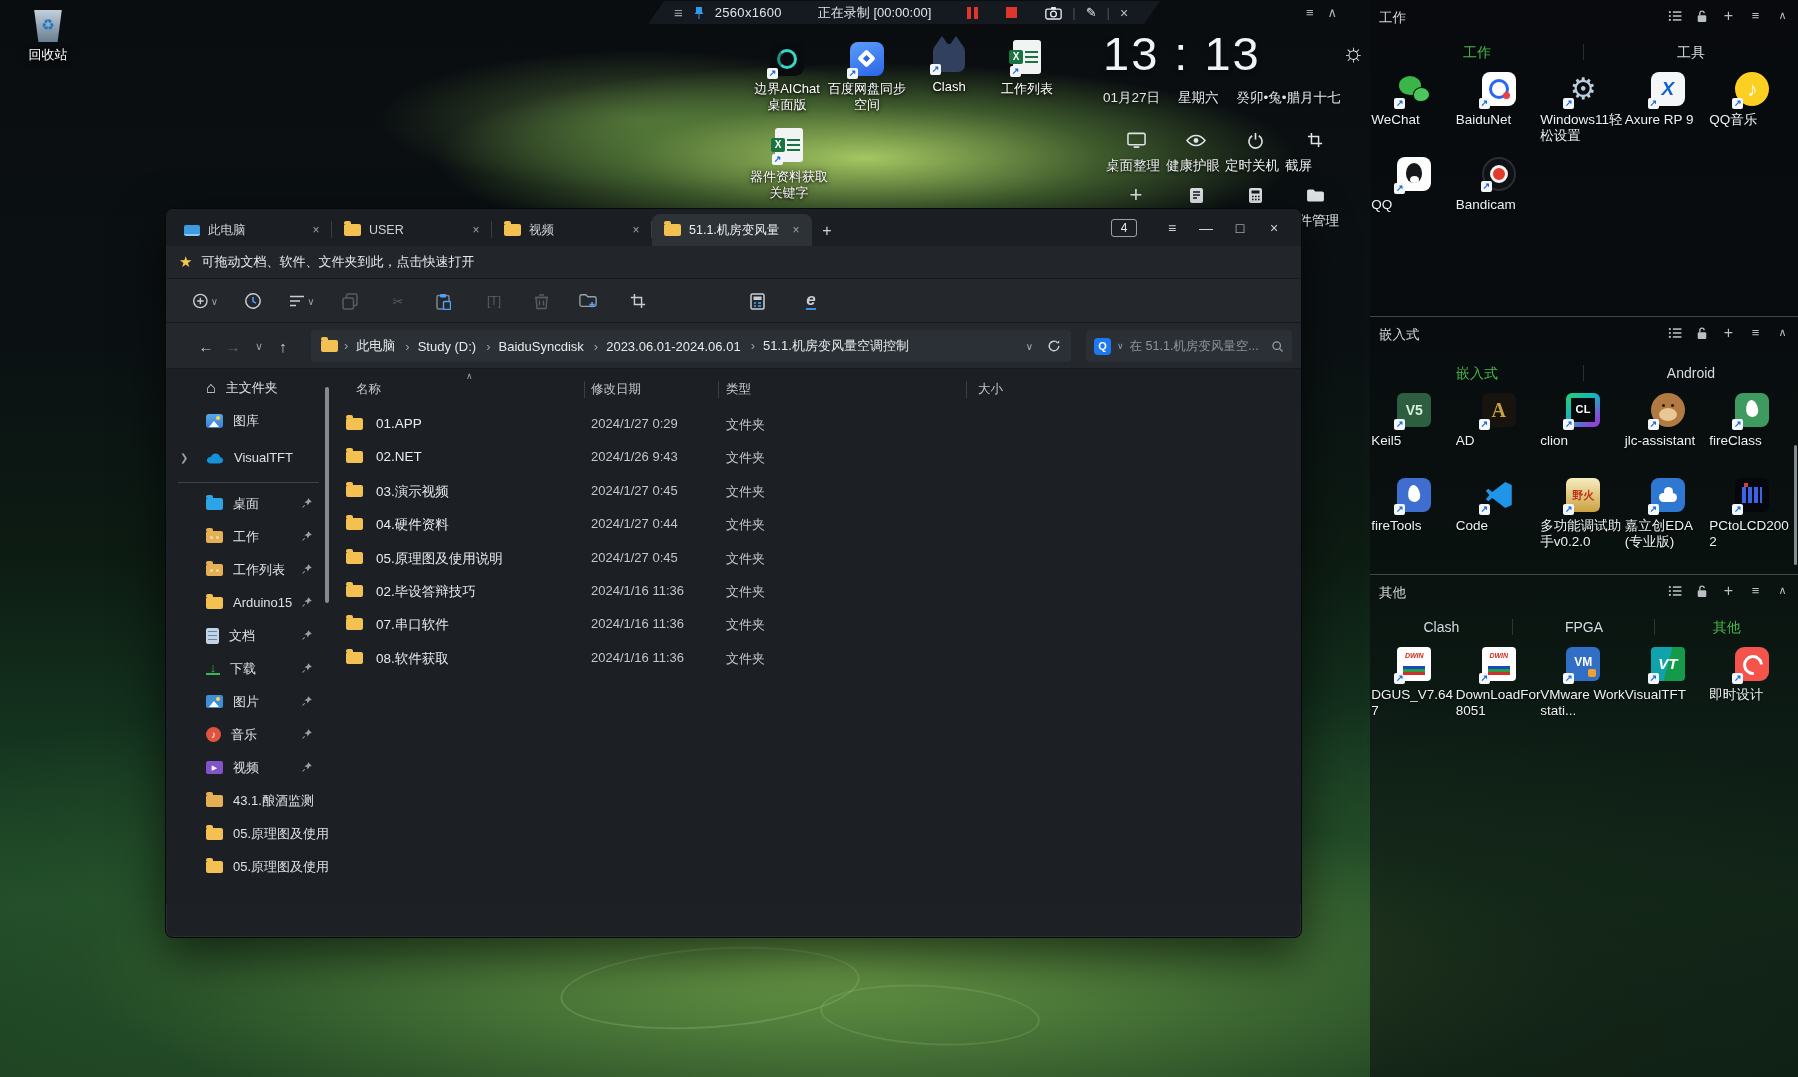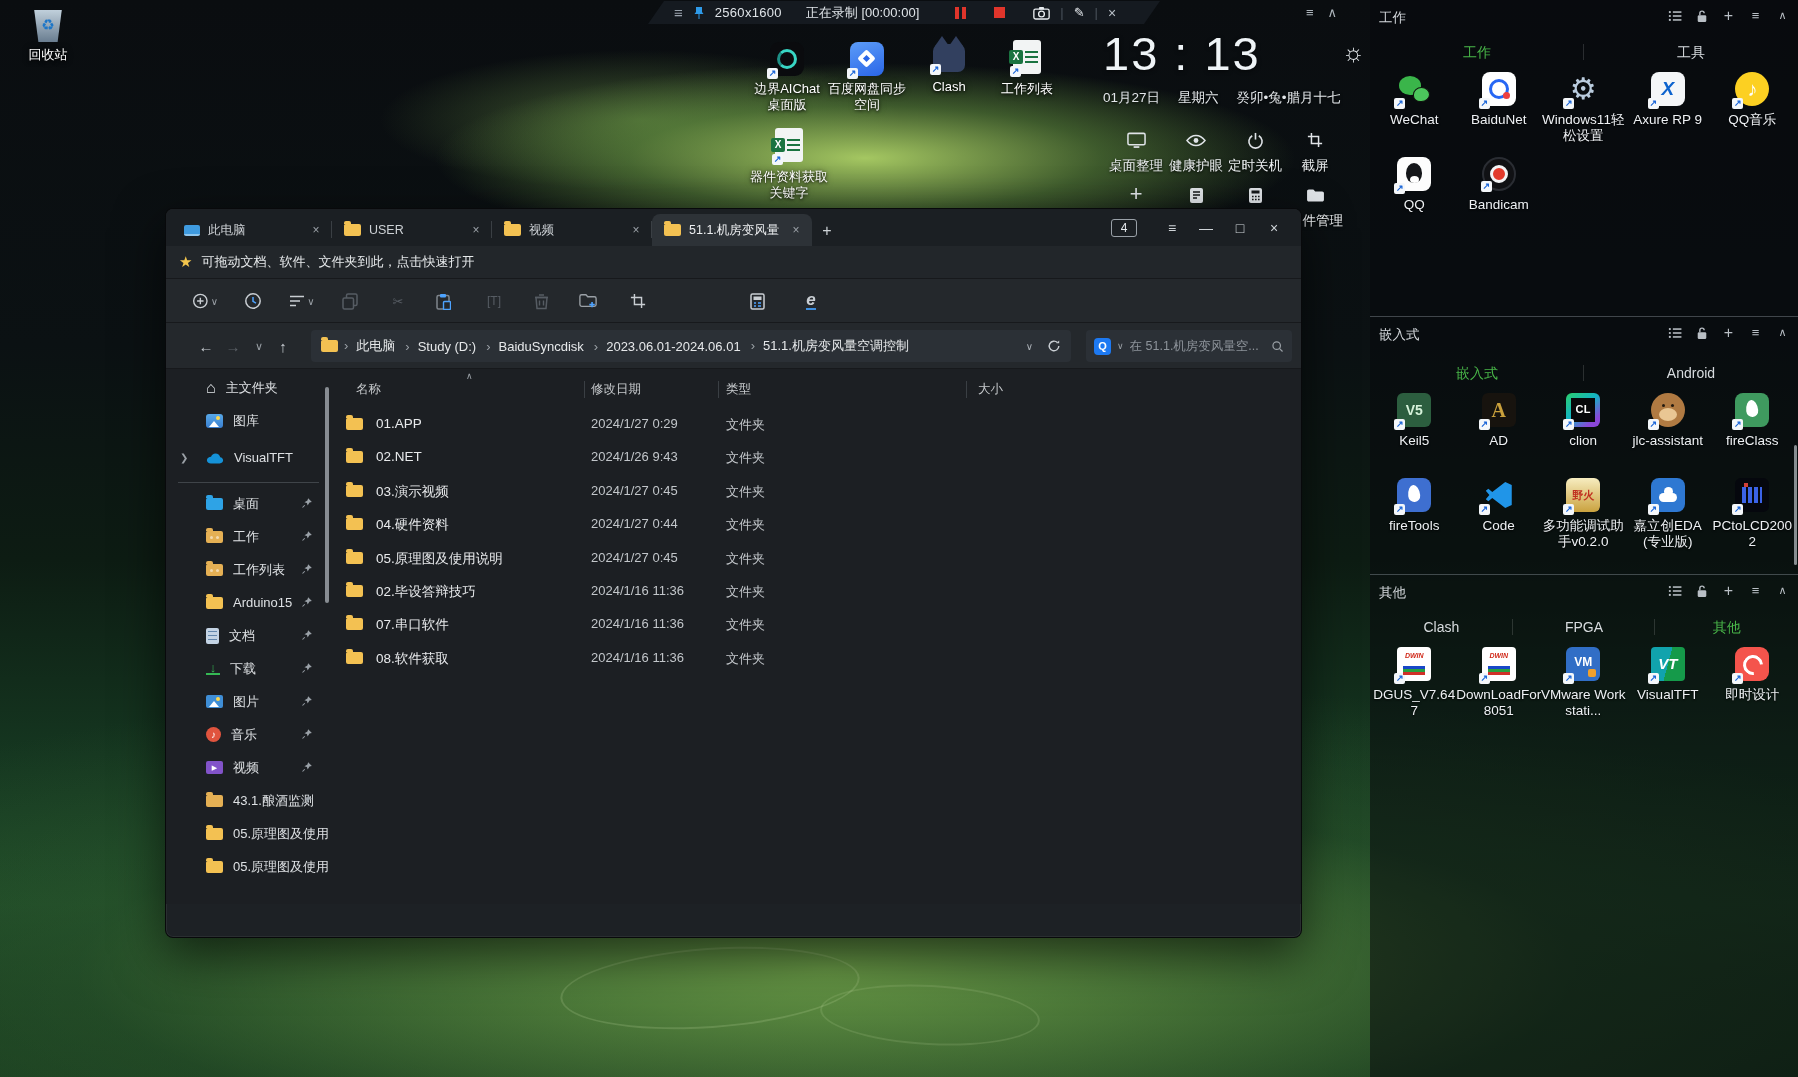--- a/index.html
+++ b/index.html
@@ -25,7 +25,7 @@
     display:flex; align-items:center; gap:10px; padding:0 30px 0 26px; color:#dfe4e8; font-size:13px;}
   #recbar .menu{color:#9aa3ad; font-size:15px;}
   #recbar .res{letter-spacing:.3px;}
-  #recbar .stat{margin-left:14px;}
+  #recbar .stat{margin-left:26px;}
   .pausebars{display:flex; gap:3px; margin-left:26px;}
   .pausebars i{width:4px;height:12px;background:#e0352b;}
   .stopsq{width:11px;height:11px;background:#e0352b;margin-left:18px;}

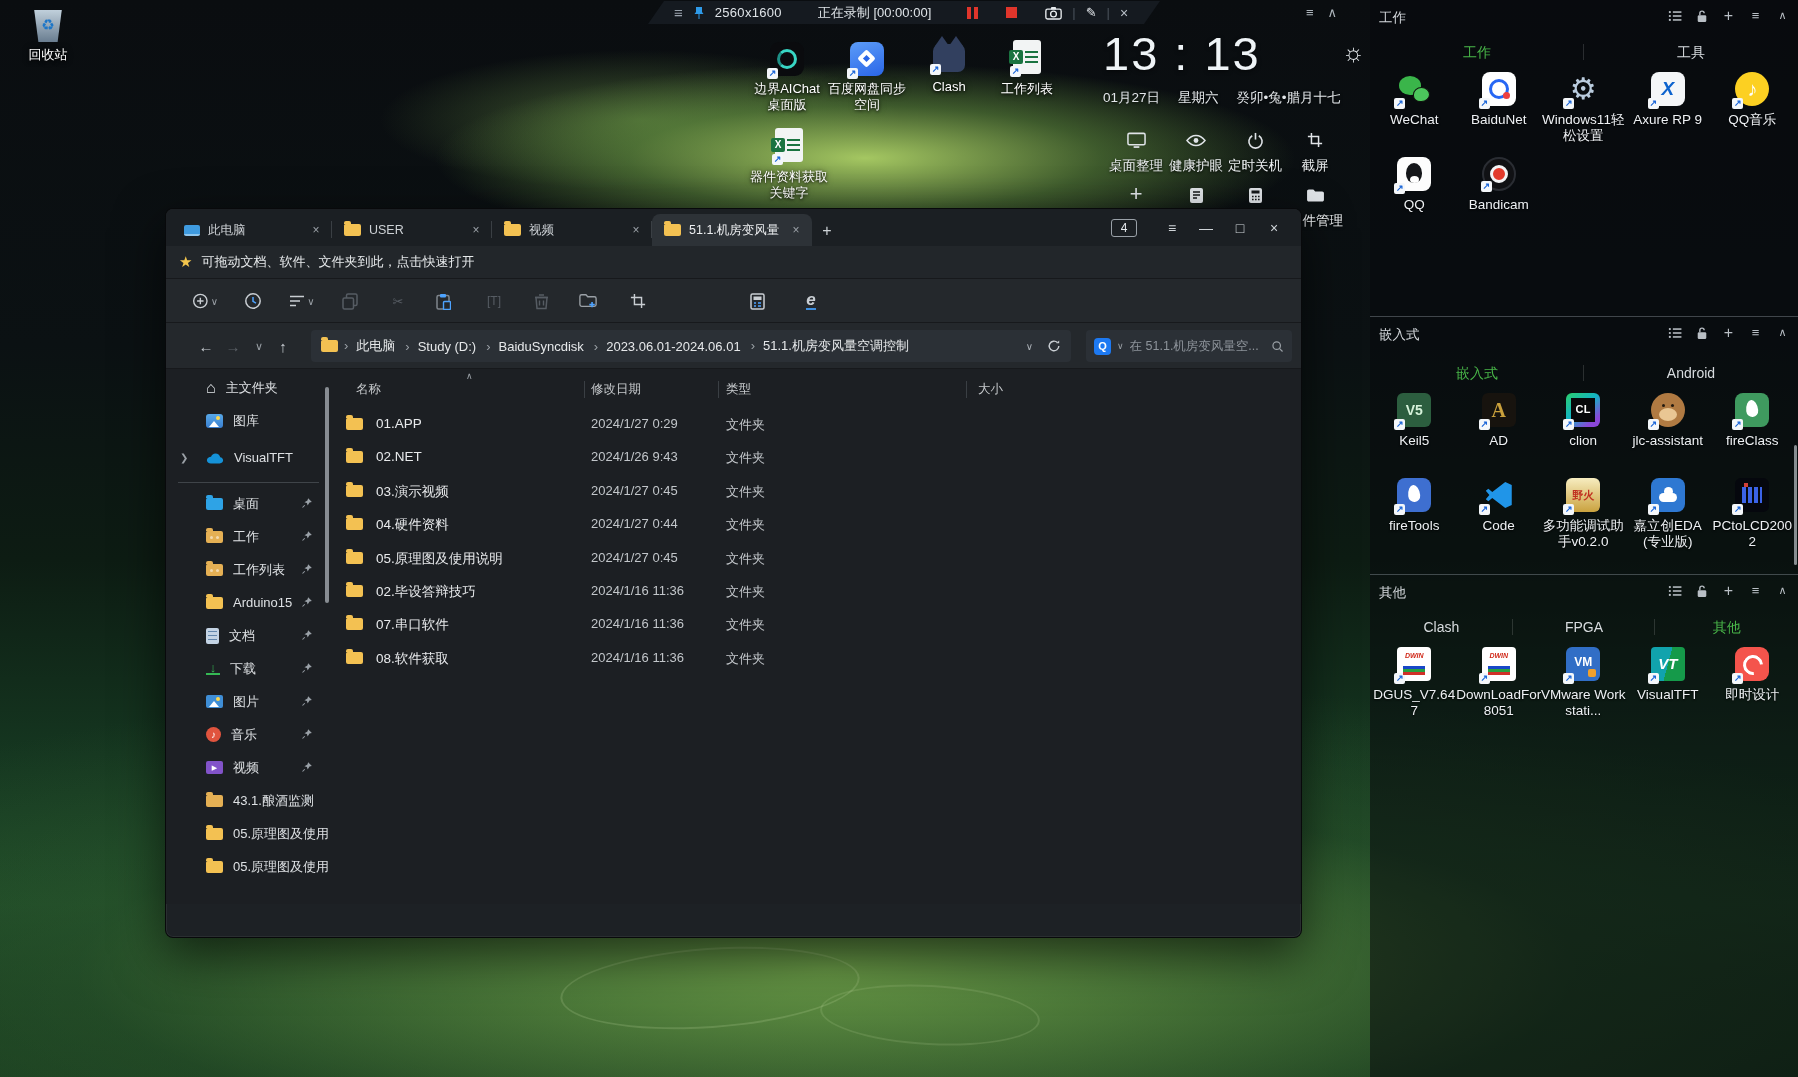--- a/index.html
+++ b/index.html
@@ -166,7 +166,7 @@
   .ftab.on{color:#49b749;}
   .fgrid{position:absolute; left:2px; right:2px; display:flex; flex-wrap:wrap;}
   .tile{width:84.5px; height:85px; display:flex; flex-direction:column; align-items:center;}
-  .tile .tl{margin-top:6px; width:86px; font-size:13.5px; color:#eef1f4; text-align:center; line-height:1.18;
+  .tile .tl{margin-top:6px; width:86px; font-size:13.5px; color:#eef1f4; text-align:left; line-height:1.18;
     word-break:break-all; text-shadow:0 1px 2px rgba(0,0,0,.9);}
   .appicon{position:relative; width:34px; height:34px; flex:none;}
   .appicon::before,.appicon::after{position:absolute;}

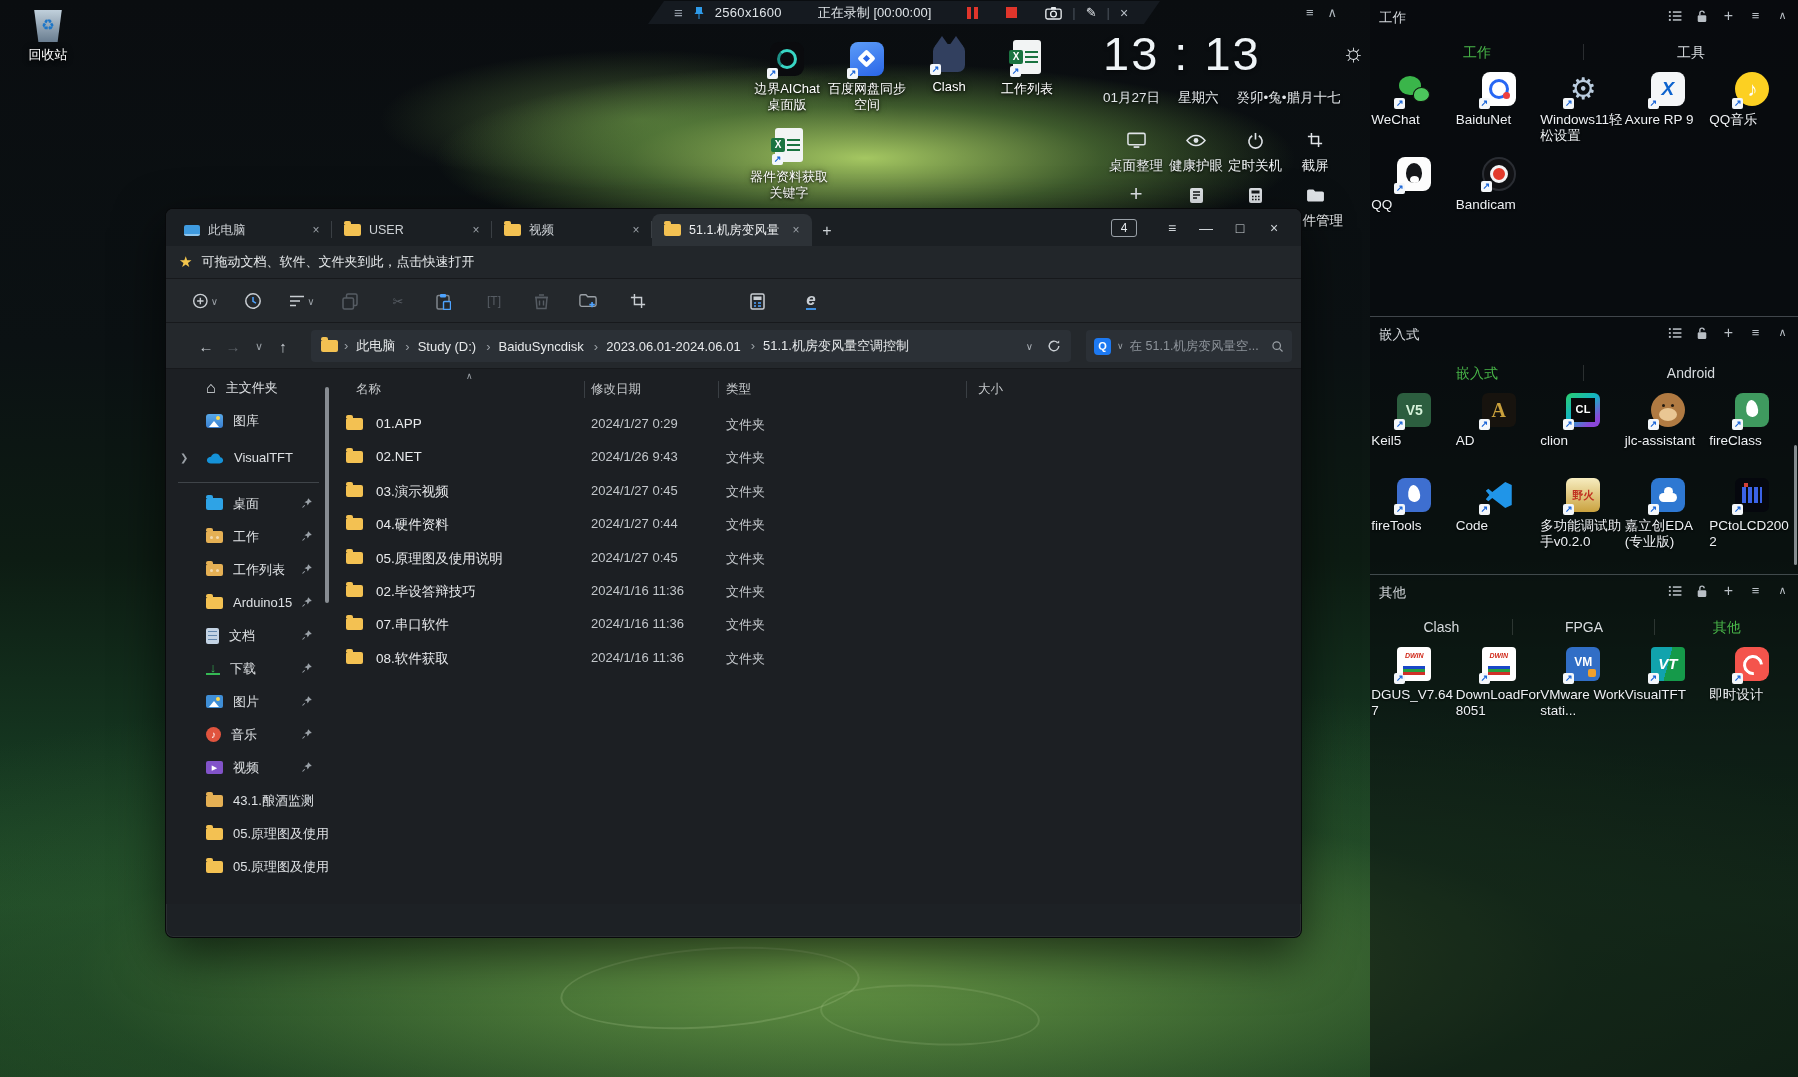--- a/index.html
+++ b/index.html
@@ -63,7 +63,7 @@
   #clock .sun{position:absolute; right:18px; top:12px; font-size:25px; color:#e8edf0;}
   #clock .drow{margin-top:8px; font-size:13.5px; color:#e3e7ea; display:flex; gap:18px; text-shadow:0 1px 3px rgba(0,0,0,.7);}
   
-  .wgt{position:absolute; width:60px; z-index:2; text-align:center; color:#eef1f3;font-family:Liberation Mono, monospace;}
+  .wgt{position:absolute; width:60px; z-index:2; text-align:left; color:#eef1f3;}
   .wgt .wico{height:20px; margin-bottom:7px; display:flex; justify-content:center; align-items:center; color:#dfe3e7;}
   .wgt .wlb{font-size:13.5px; text-shadow:0 1px 3px rgba(0,0,0,.9);}
   

